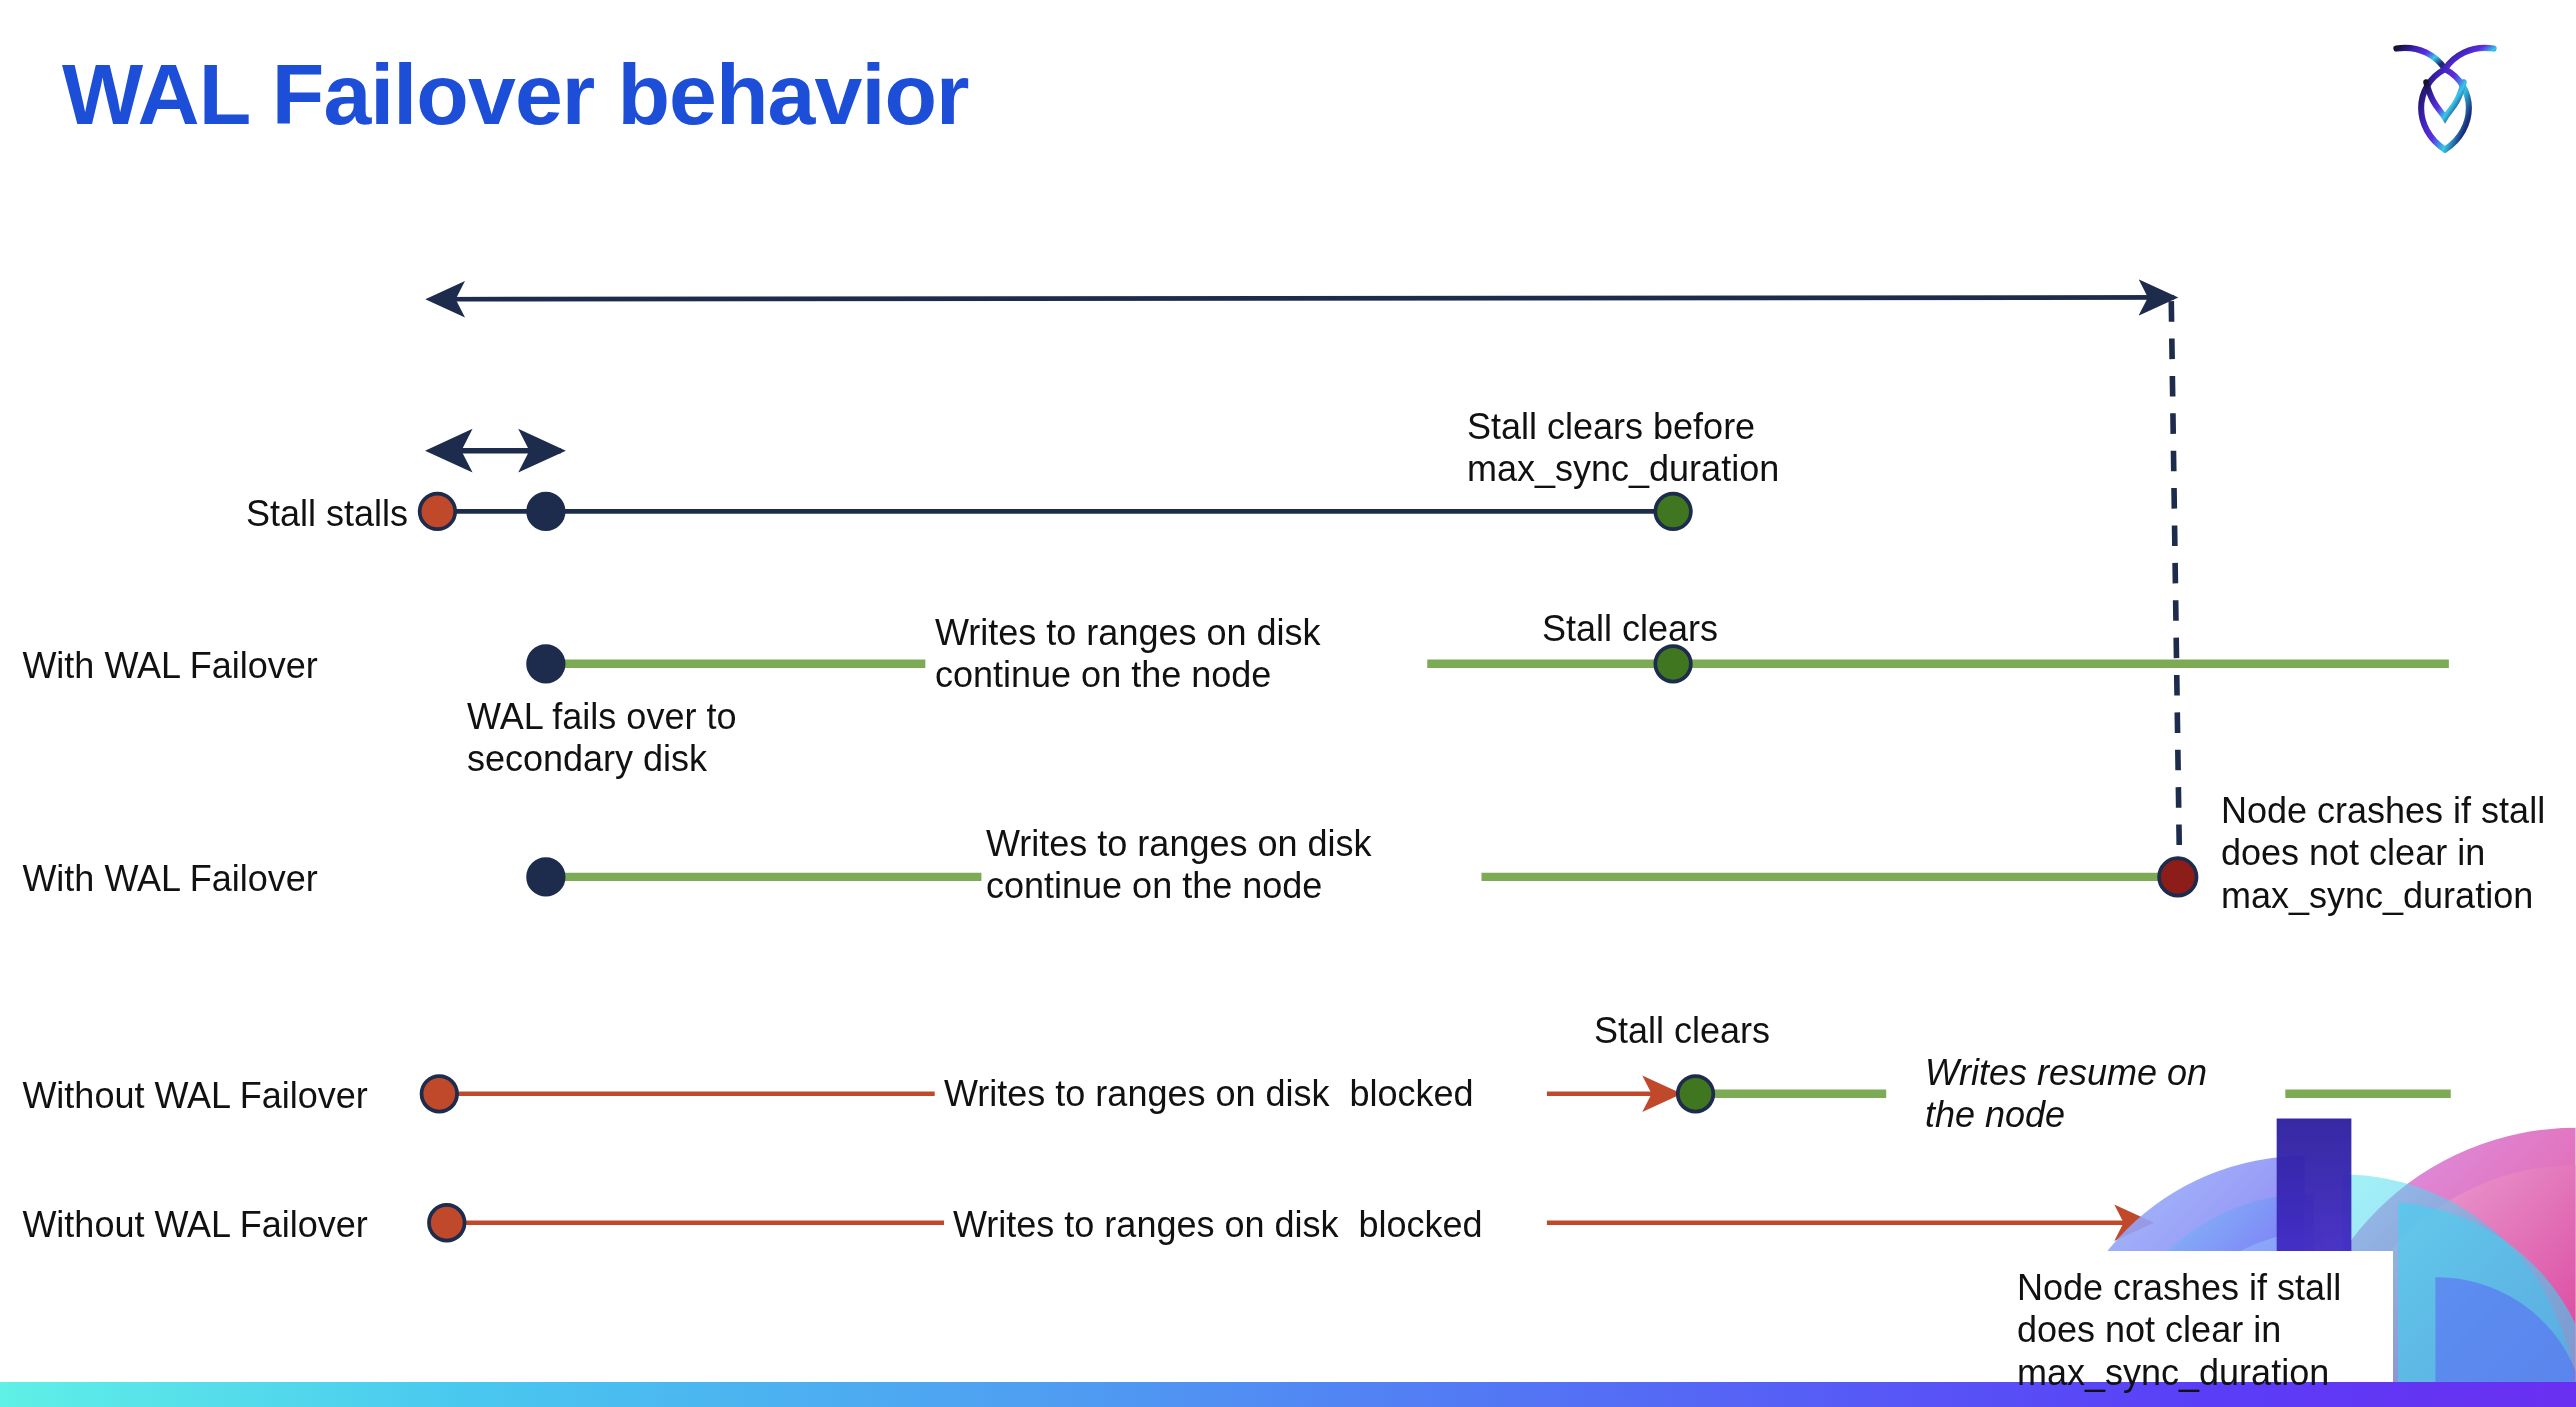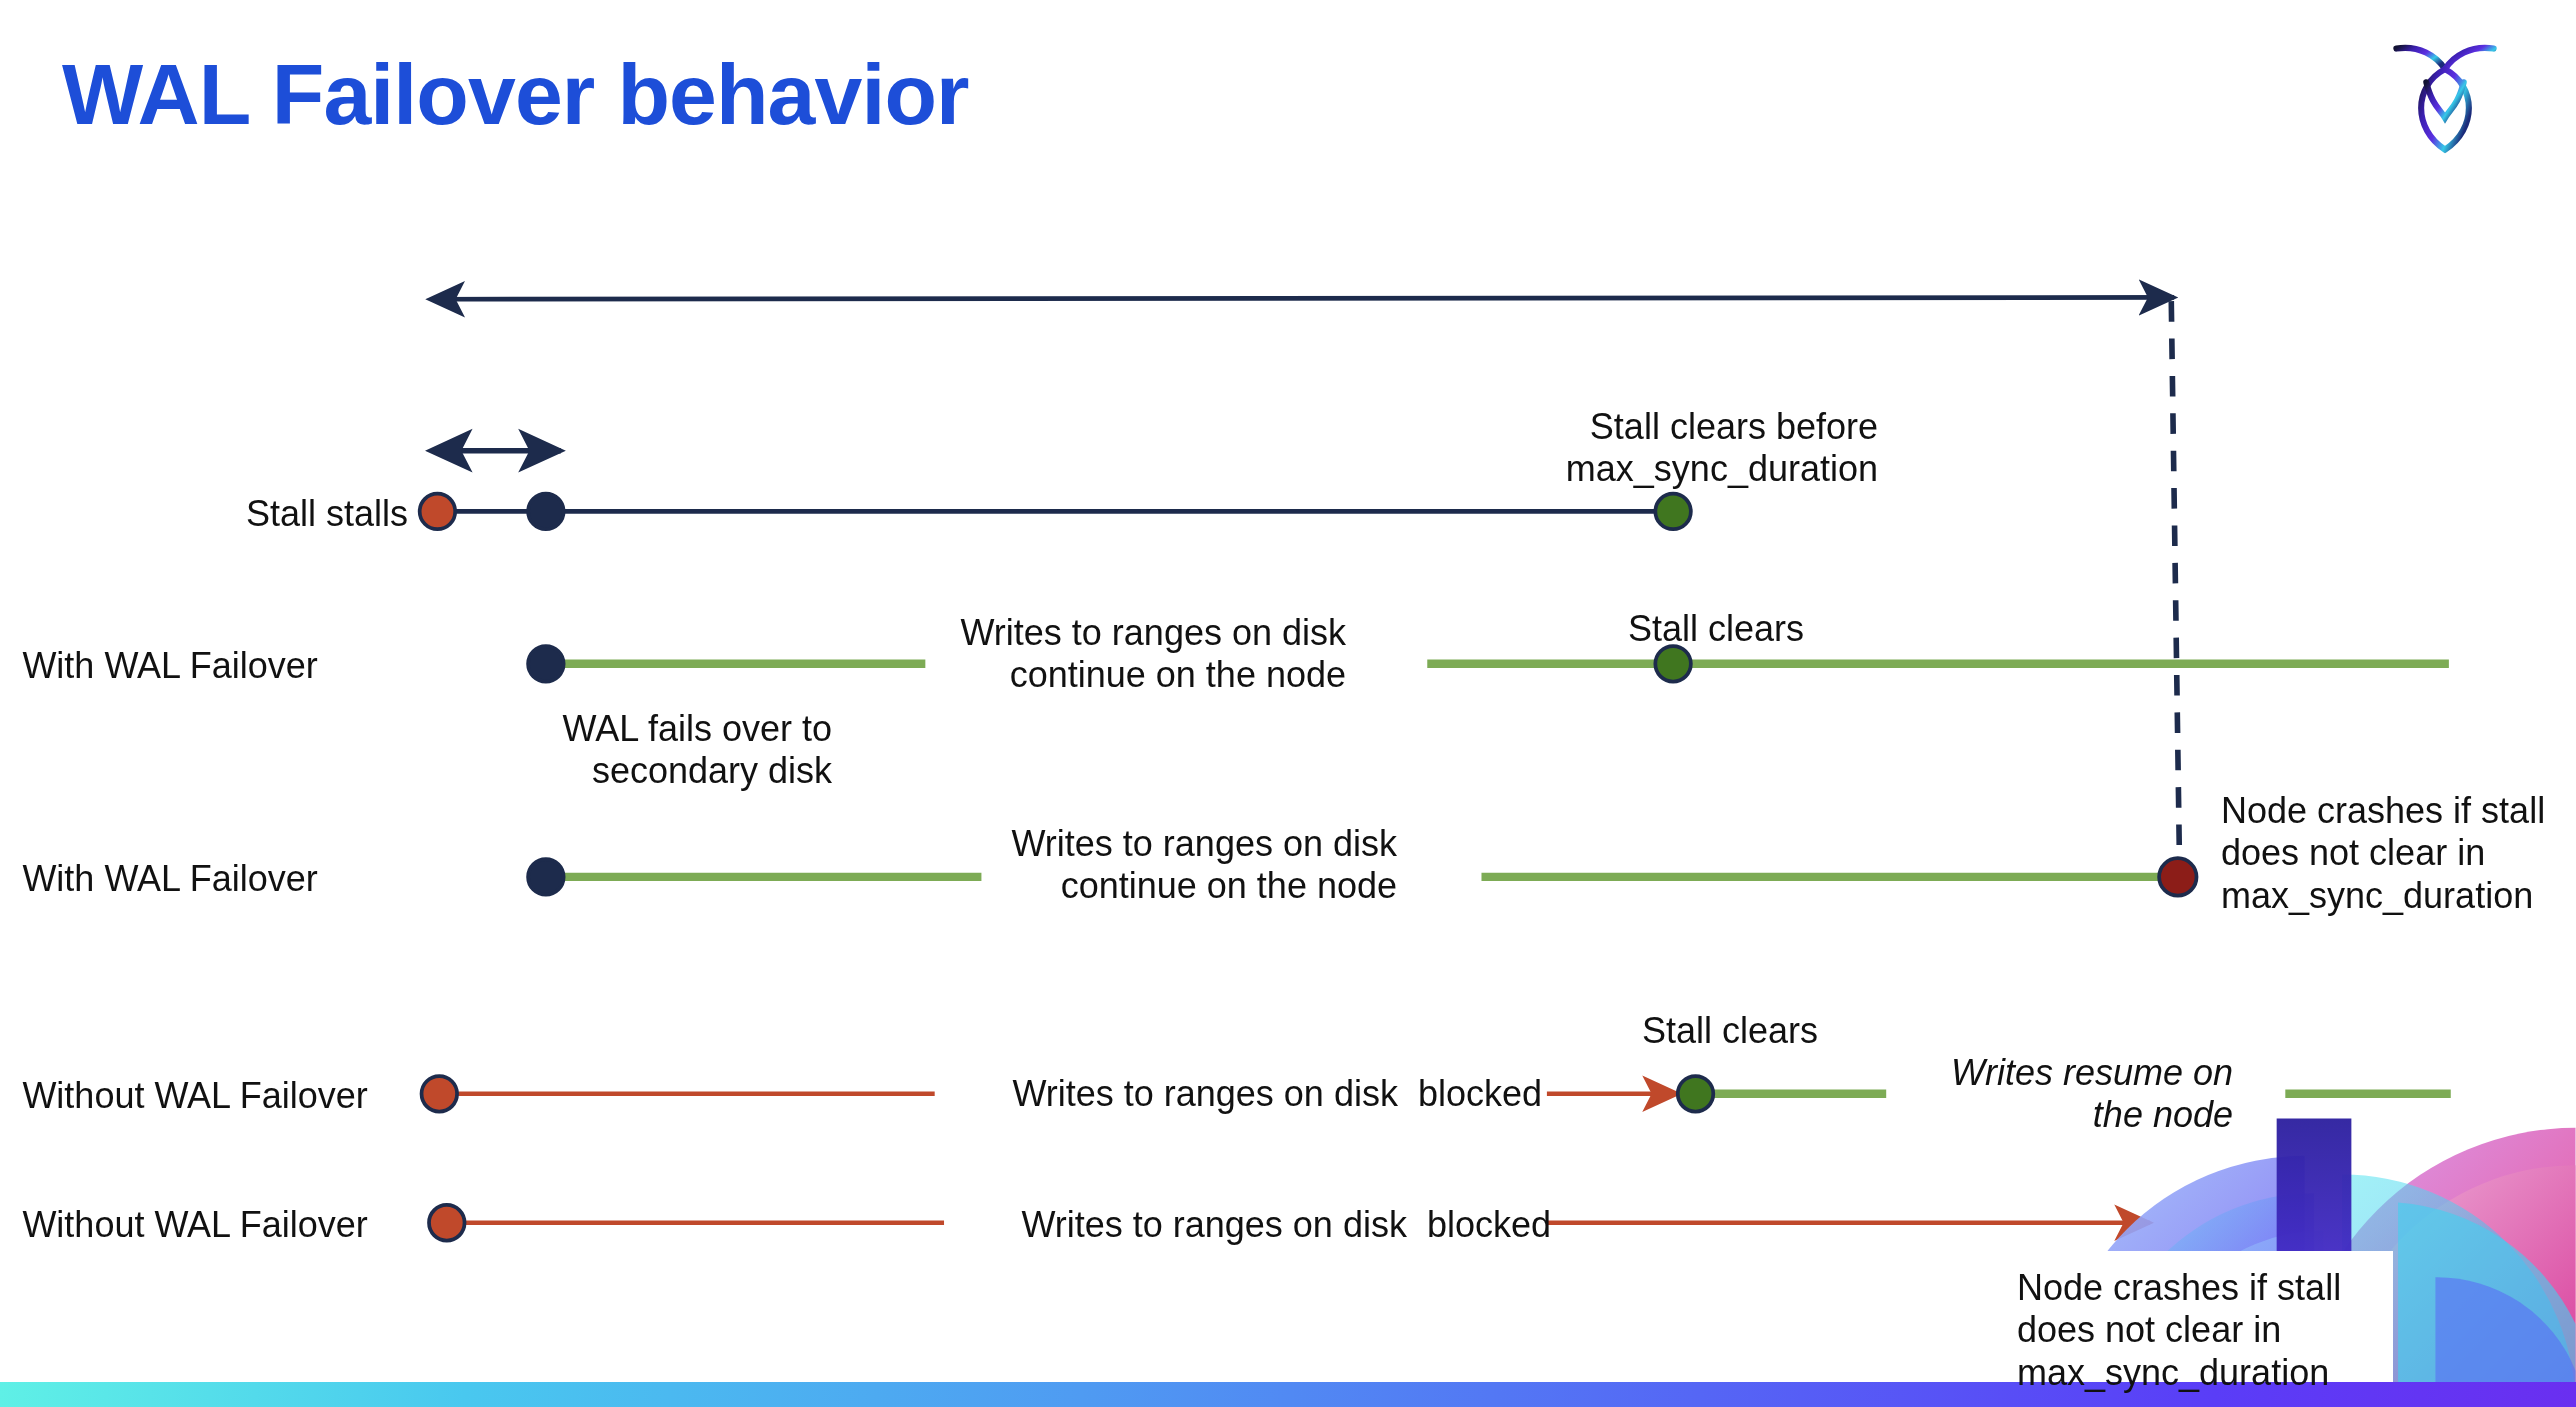--- a/index.html
+++ b/index.html
@@ -63,7 +63,7 @@
   }
   .annot {
     font-size: 36px;
-    text-align: right;
+    text-align: left;
   }
   .annot-left {
     font-size: 36px;

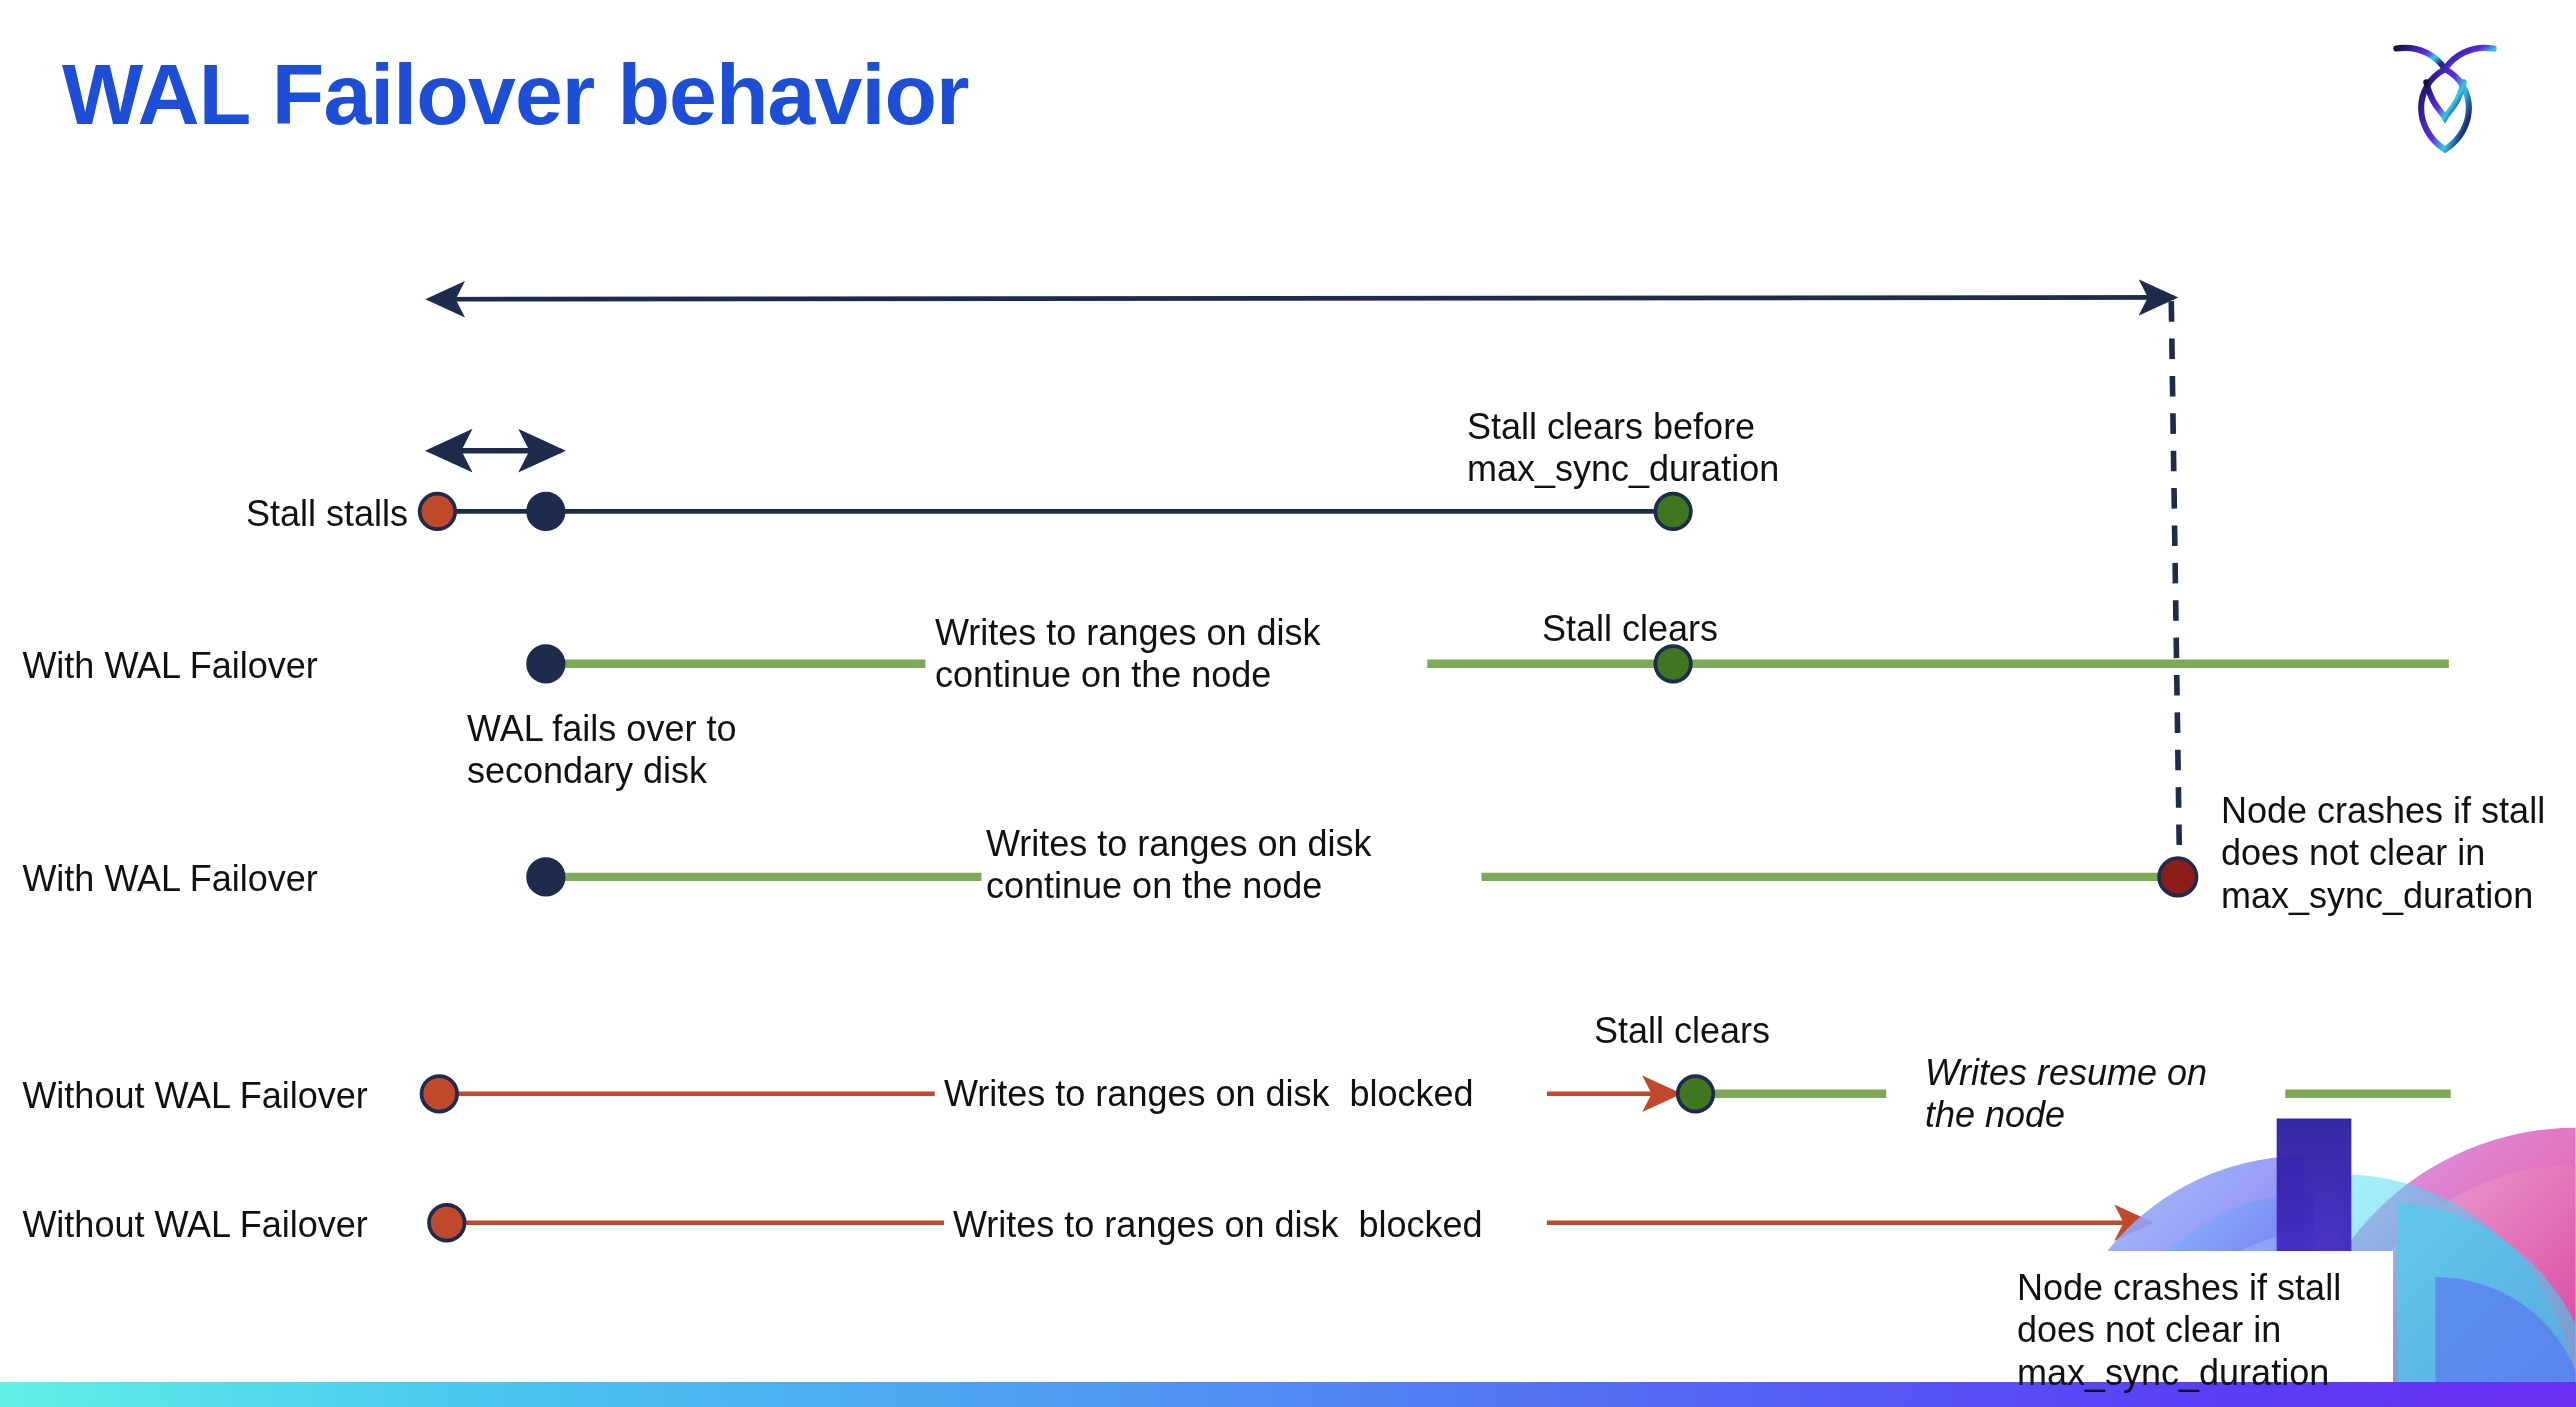--- a/index.html
+++ b/index.html
@@ -268,7 +268,7 @@
   <div class="txt annot" style="left:935px; top:612px; width:411px;">Writes to ranges on disk
 continue on the node</div>
 
-  <div class="txt annot" style="left:467px; top:696px; width:365px;margin-top:12px;">WAL fails over to
+  <div class="txt annot" style="left:467px; top:696px; width:365px;">WAL fails over to
 secondary disk</div>
 
   <div class="txt annot" style="left:1542px; top:608px; width:262px;">Stall clears</div>

